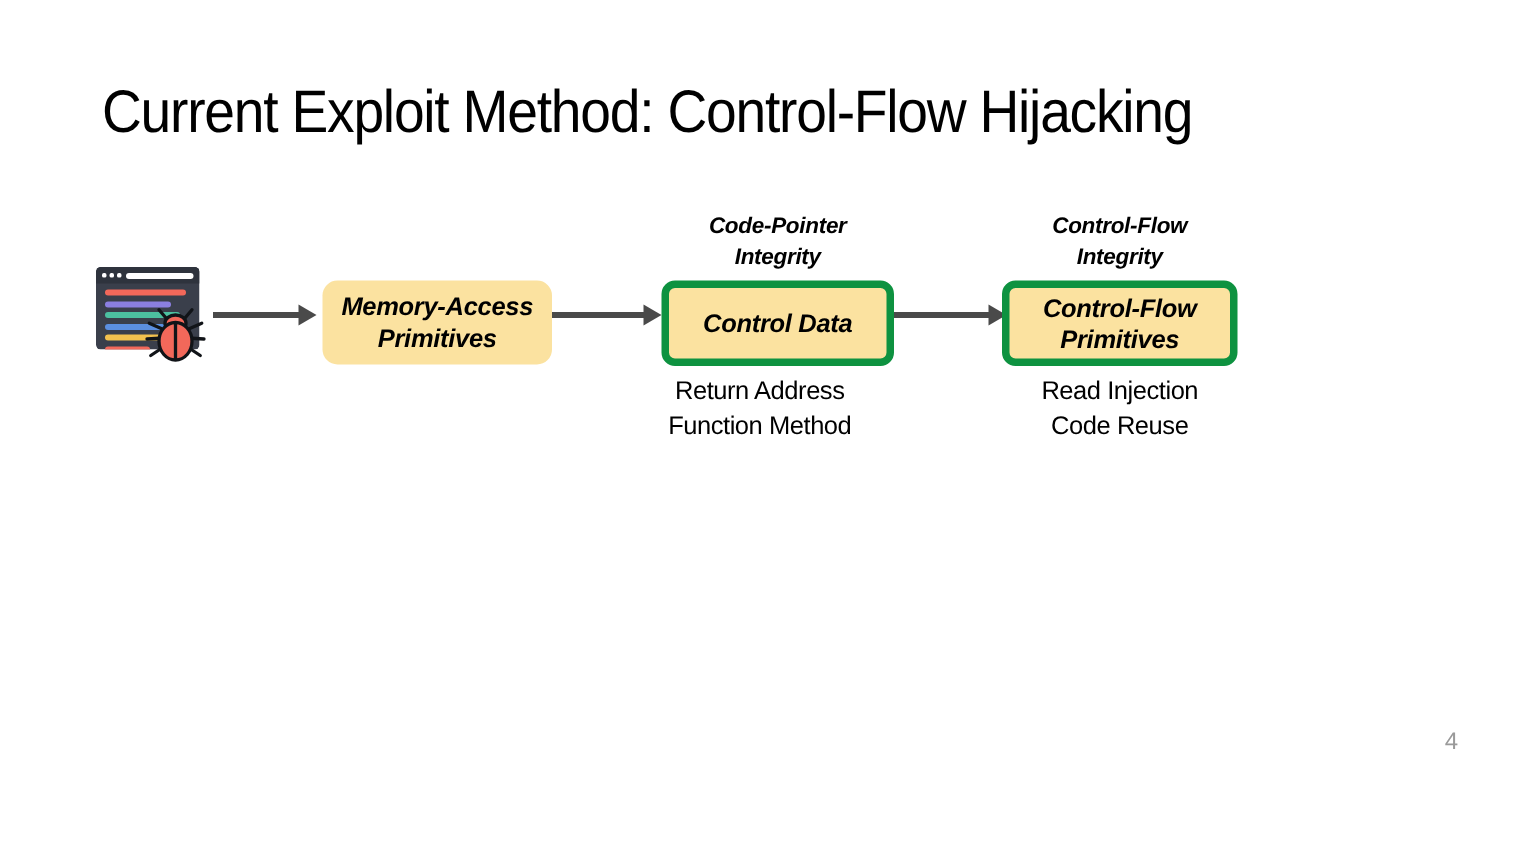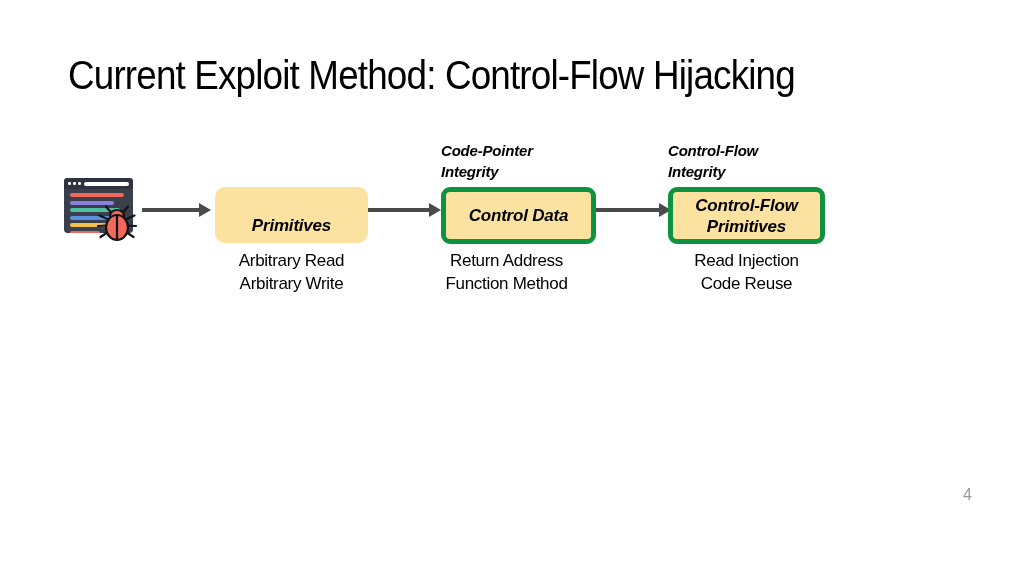--- a/index.html
+++ b/index.html
@@ -171,6 +171,7 @@
   
   .over-label {
     position: absolute;
+    text-align: center;
     font-size: 15px;
     line-height: 21px;
     font-weight: bold;

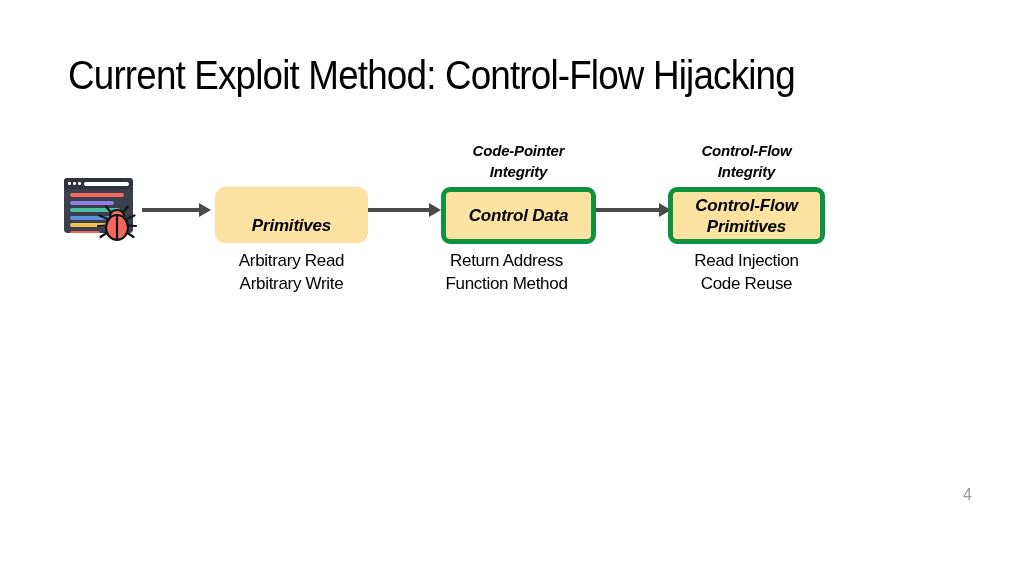--- a/index.html
+++ b/index.html
@@ -253,7 +253,7 @@
 
     <div class="node" style="left:215px; top:57px; width:153px; height:56px;">
       <div class="node-label">
-        <br>
+        <span>Memory-Access</span><br>
         <span>Primitives</span>
       </div>
     </div>

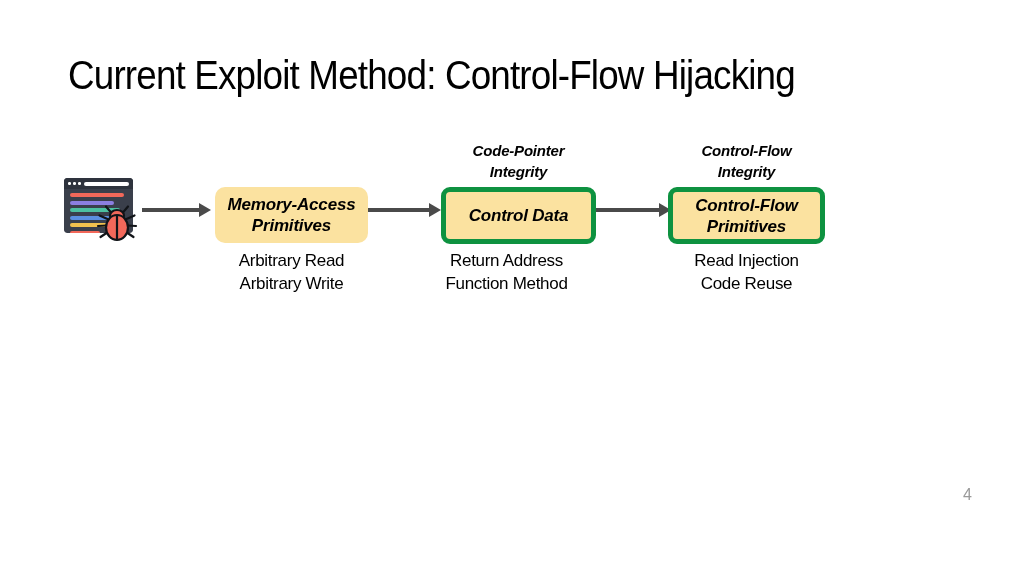--- a/index.html
+++ b/index.html
@@ -289,10 +289,6 @@
       </div>
     </div>
 
-    <div class="under-caption" style="left:213px; top:120px; width:157px;">
-      <span>Arbitrary Read</span><br>
-      <span>Arbitrary Write</span>
-    </div>
 
     <div class="under-caption" style="left:428px; top:120px; width:157px;">
       <span>Return Address</span><br>

